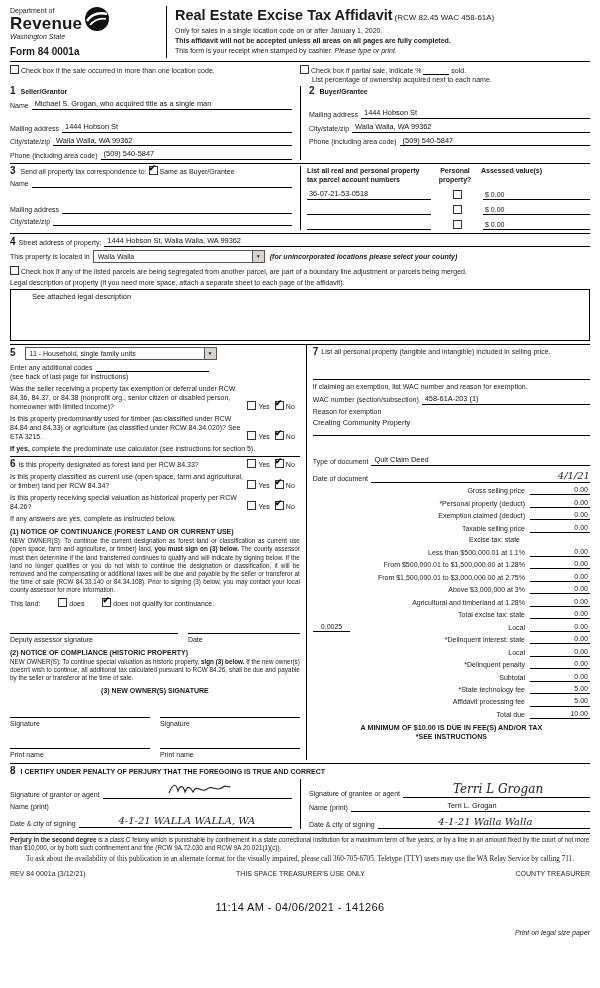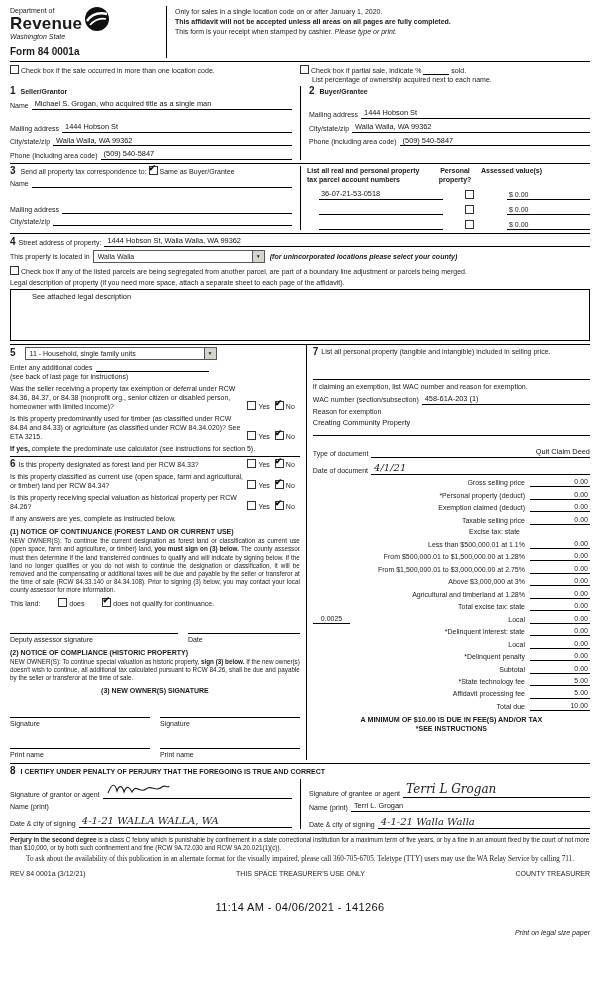--- a/index.html
+++ b/index.html
@@ -124,6 +124,10 @@
       <div class="form-number">Form 84 0001a</div>
     </div>
     <div class="hdr-right">
+      <div>
+        <span class="title">Real Estate Excise Tax Affidavit</span>
+        <span class="title-code">(RCW 82.45 WAC 458-61A)</span>
+      </div>
       <div class="note">Only for sales in a single location code on or after January 1, 2020.</div>
       <div class="note b">This affidavit will not be accepted unless all areas on all pages are fully completed.</div>
       <div class="note">

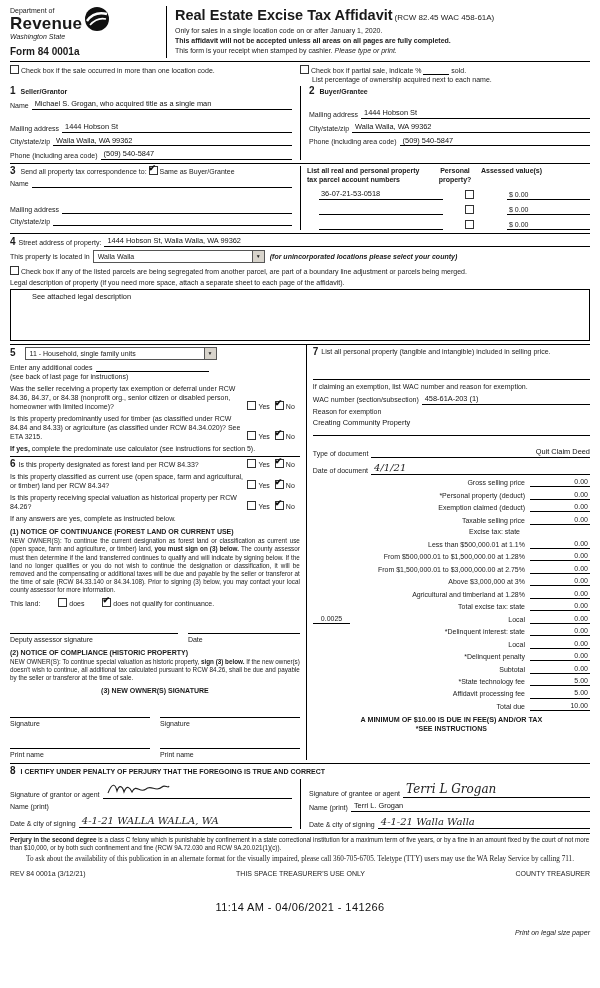--- a/index.html
+++ b/index.html
@@ -56,7 +56,7 @@
   .ptc3{flex:1;}
   .pt-head{font-weight:bold;margin-bottom:2px;}
   .pt-row{align-items:flex-end;margin-top:5px;}
-  .pfill{border-bottom:.8px solid #000;min-height:8px;padding-left:2px;margin-left:12px;}
+  .pfill{border-bottom:.8px solid #000;min-height:8px;padding-left:2px;}
 
   
   .legalbox{border:1px solid #000;height:52px;margin-top:2px;padding:2px 21px;box-sizing:border-box;}

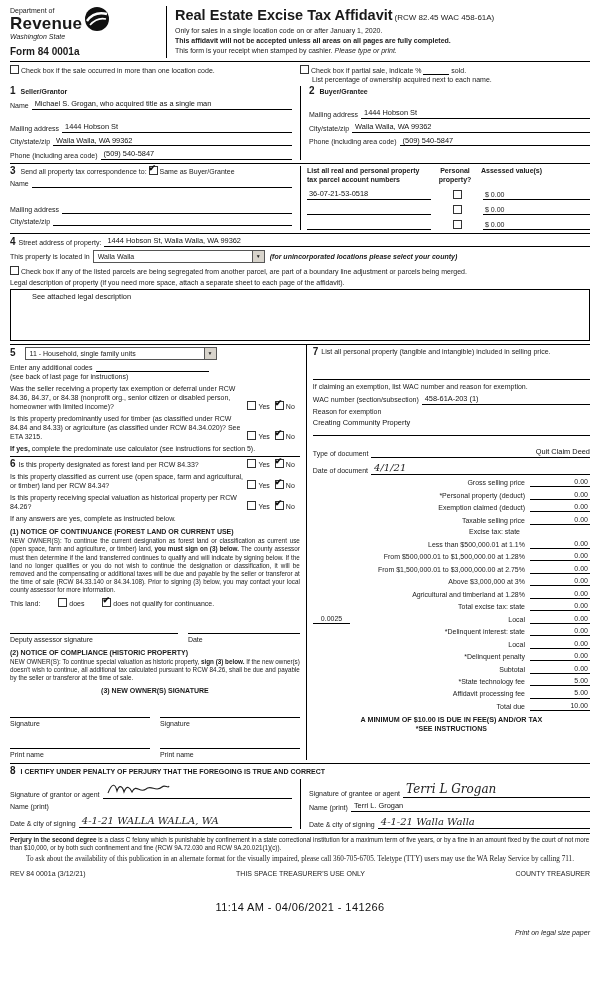--- a/index.html
+++ b/index.html
@@ -396,7 +396,7 @@
       </div>
 
       <div style="border-top:1px solid #000;margin-top:8px;padding-top:3px;">
-        <div class="lrow" style="margin-top:8px;text-align:right;">
+        <div class="lrow" style="margin-top:16px;">
           <span class="lab">Type of document</span>
           <span class="fill val">Quit Claim Deed</span>
         </div>

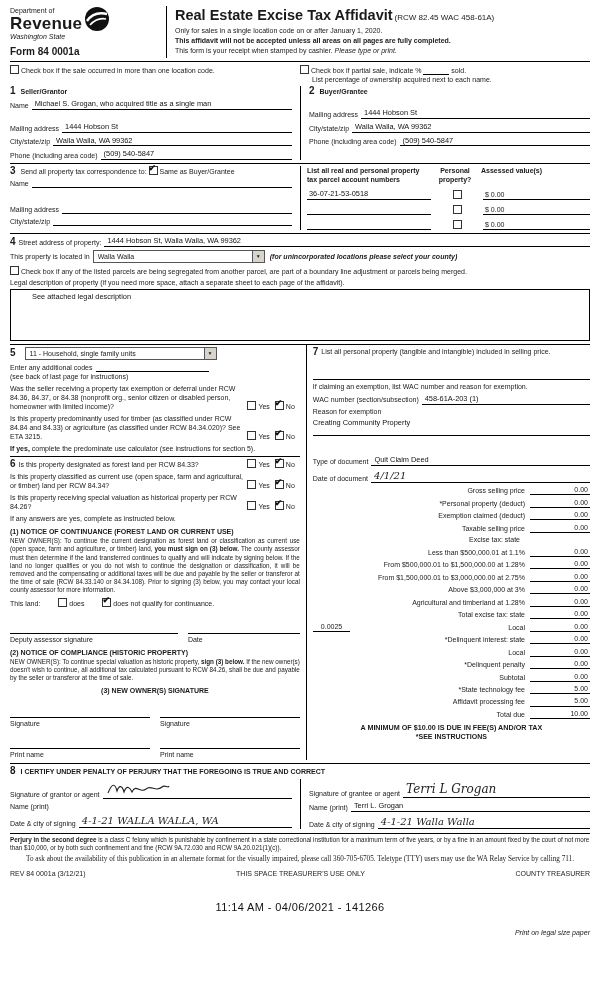--- a/index.html
+++ b/index.html
@@ -402,7 +402,7 @@
         </div>
         <div class="lrow">
           <span class="lab">Date of document</span>
-          <span class="fill hand" style="text-align:left;">4/1/21</span>
+          <span class="fill hand" style="text-align:right;">4/1/21</span>
         </div>
 
         <div class="trow">

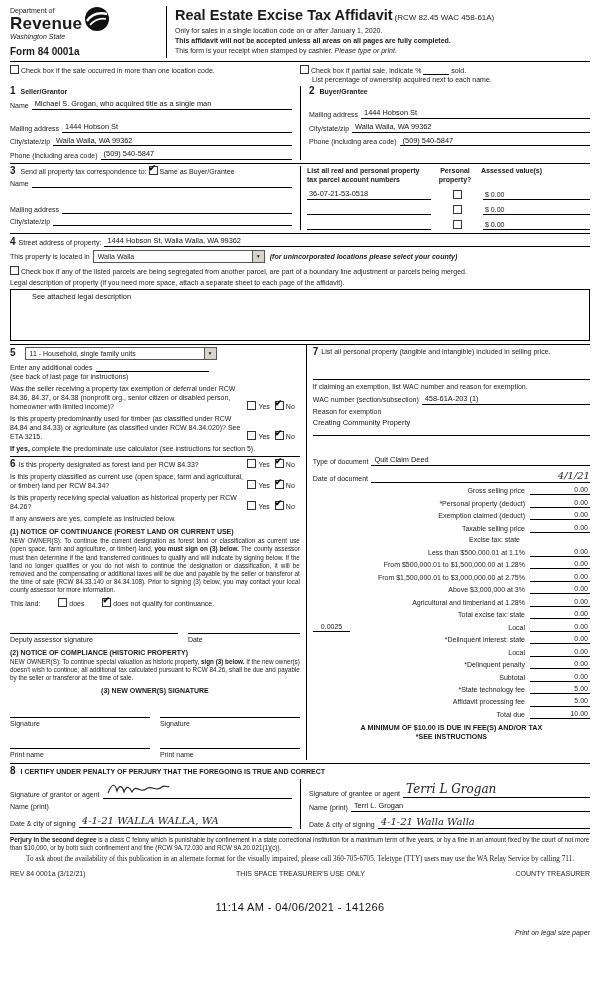--- a/index.html
+++ b/index.html
@@ -91,7 +91,7 @@
   .hand-big{font-family:"DejaVu Serif",serif;font-style:italic;font-size:12px;color:#222;}
 
   
-  .sec8col{width:50%;box-sizing:border-box;padding-right:8px;}
+  .sec8col{width:50%;box-sizing:border-box;padding-right:8px;text-align:center;}
   .sec8col.rb{border-left:1px solid #000;padding-left:8px;padding-right:0;}
 
   

